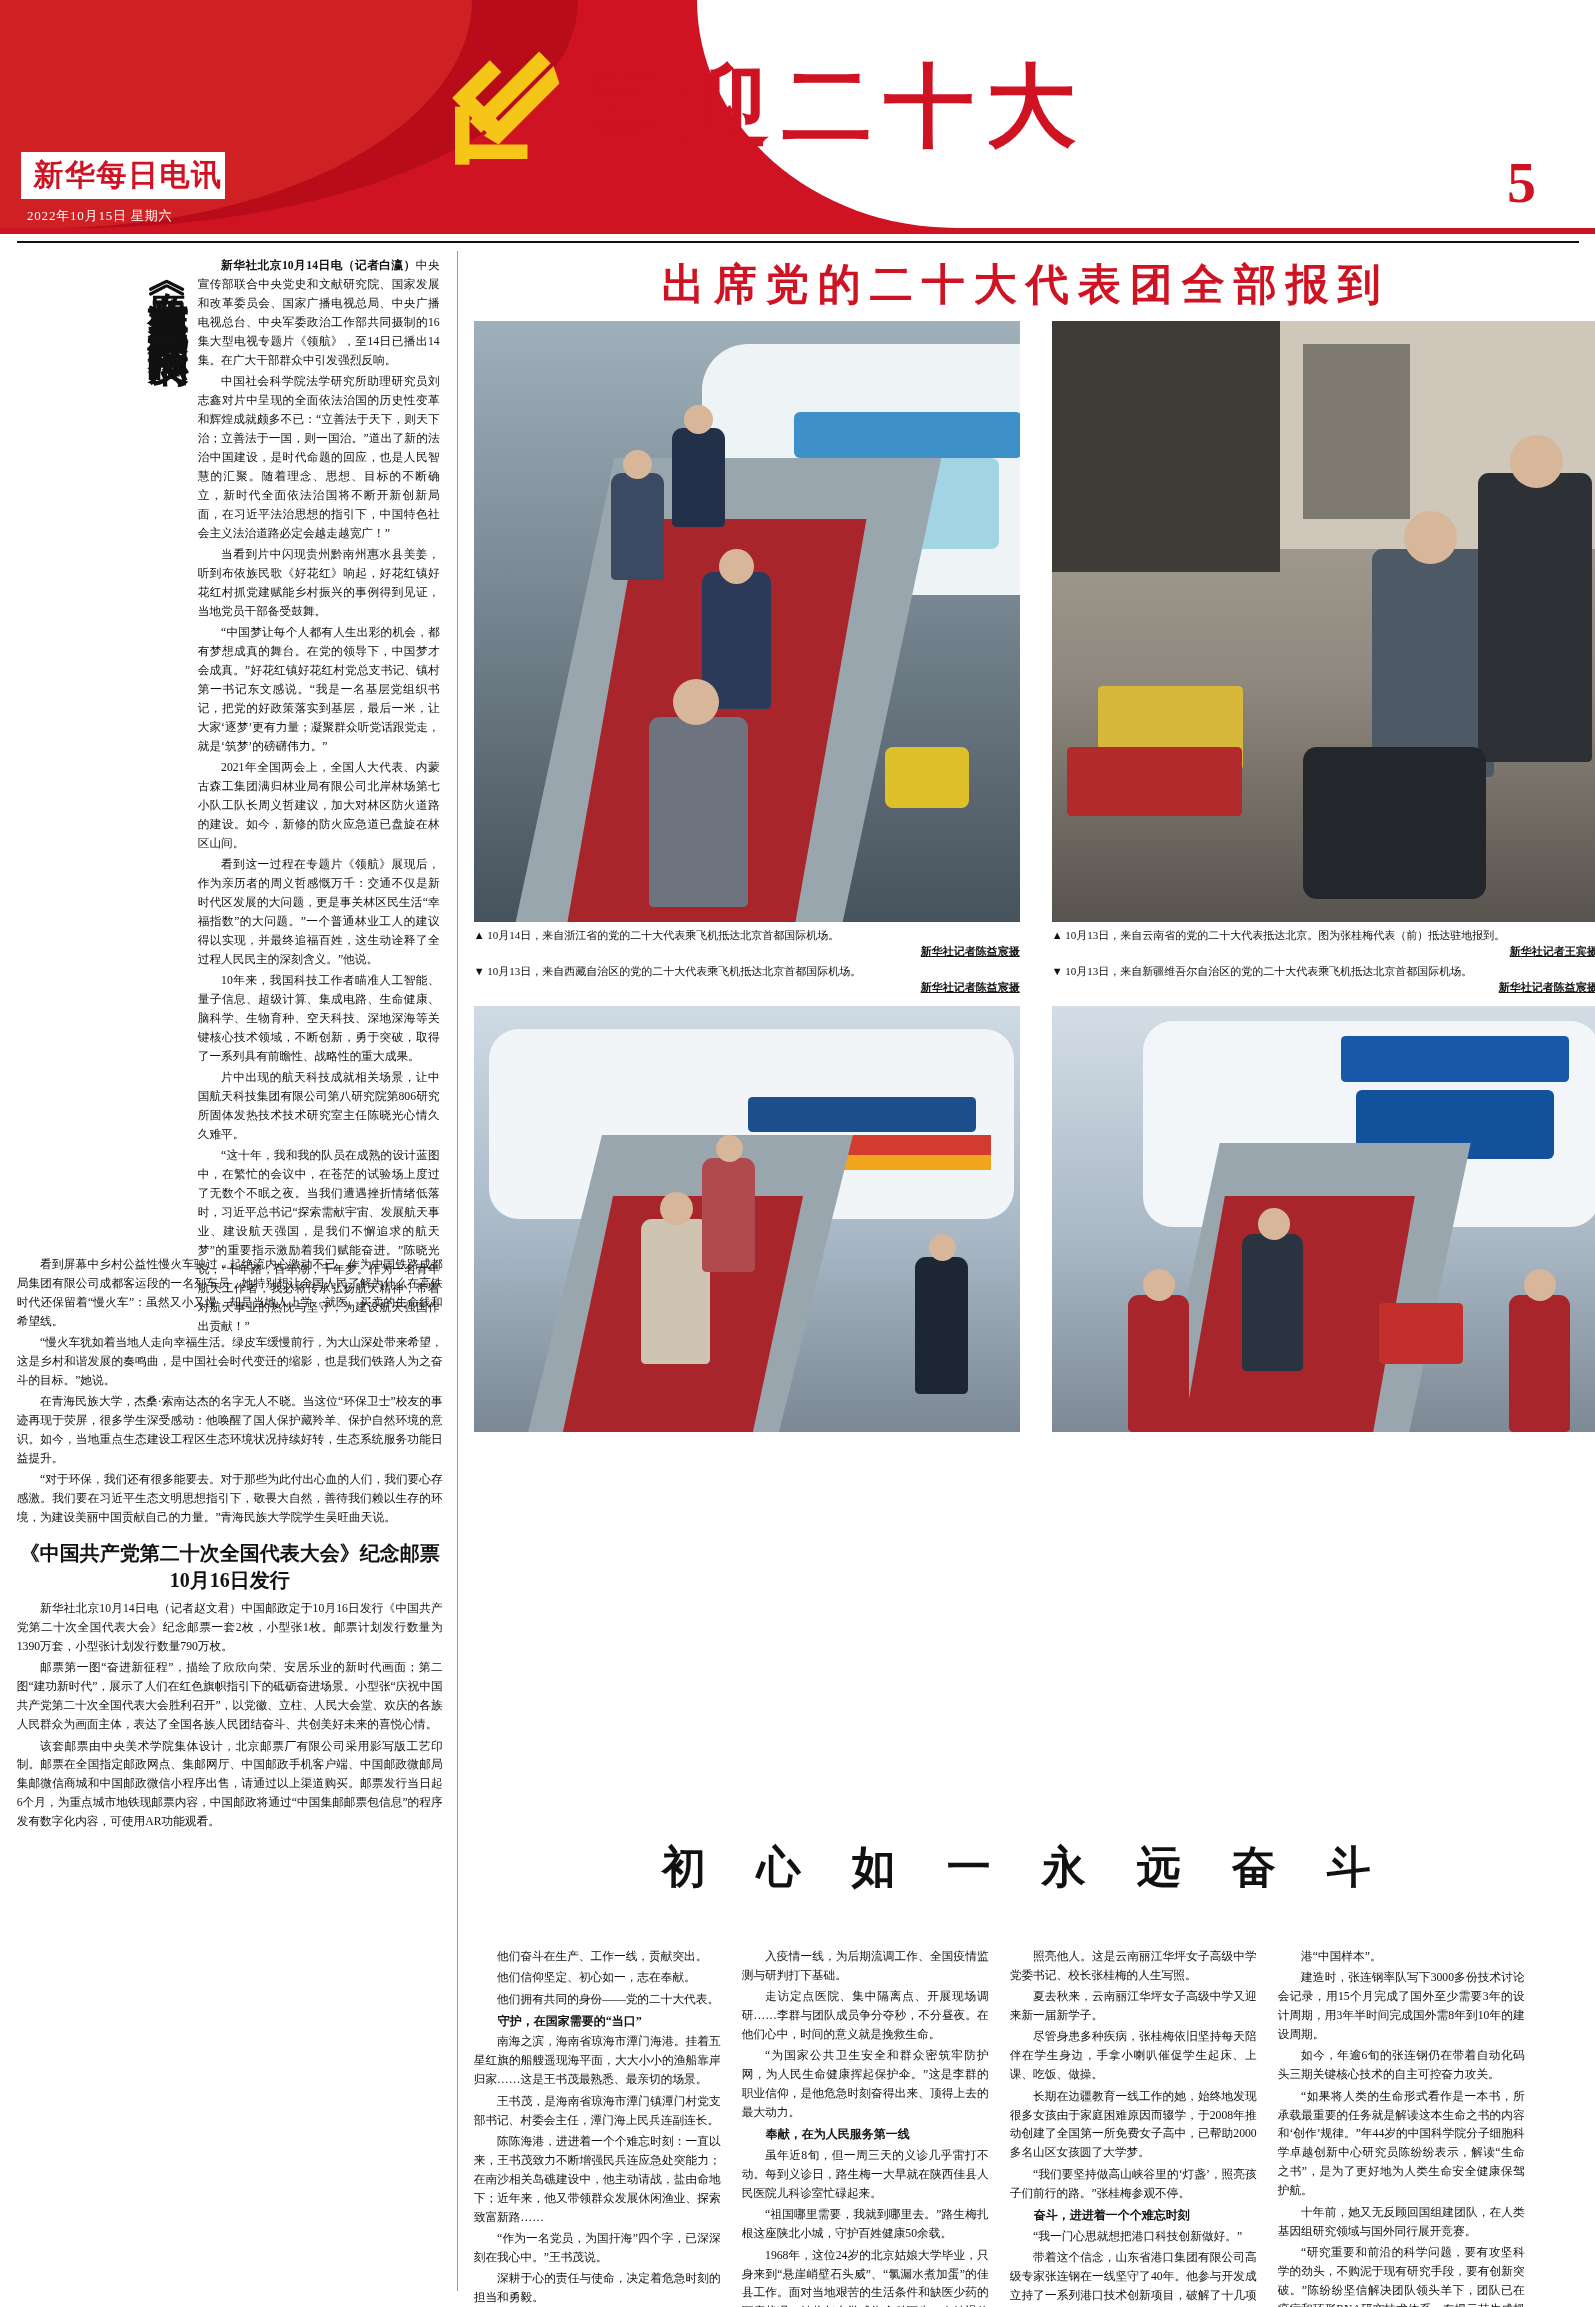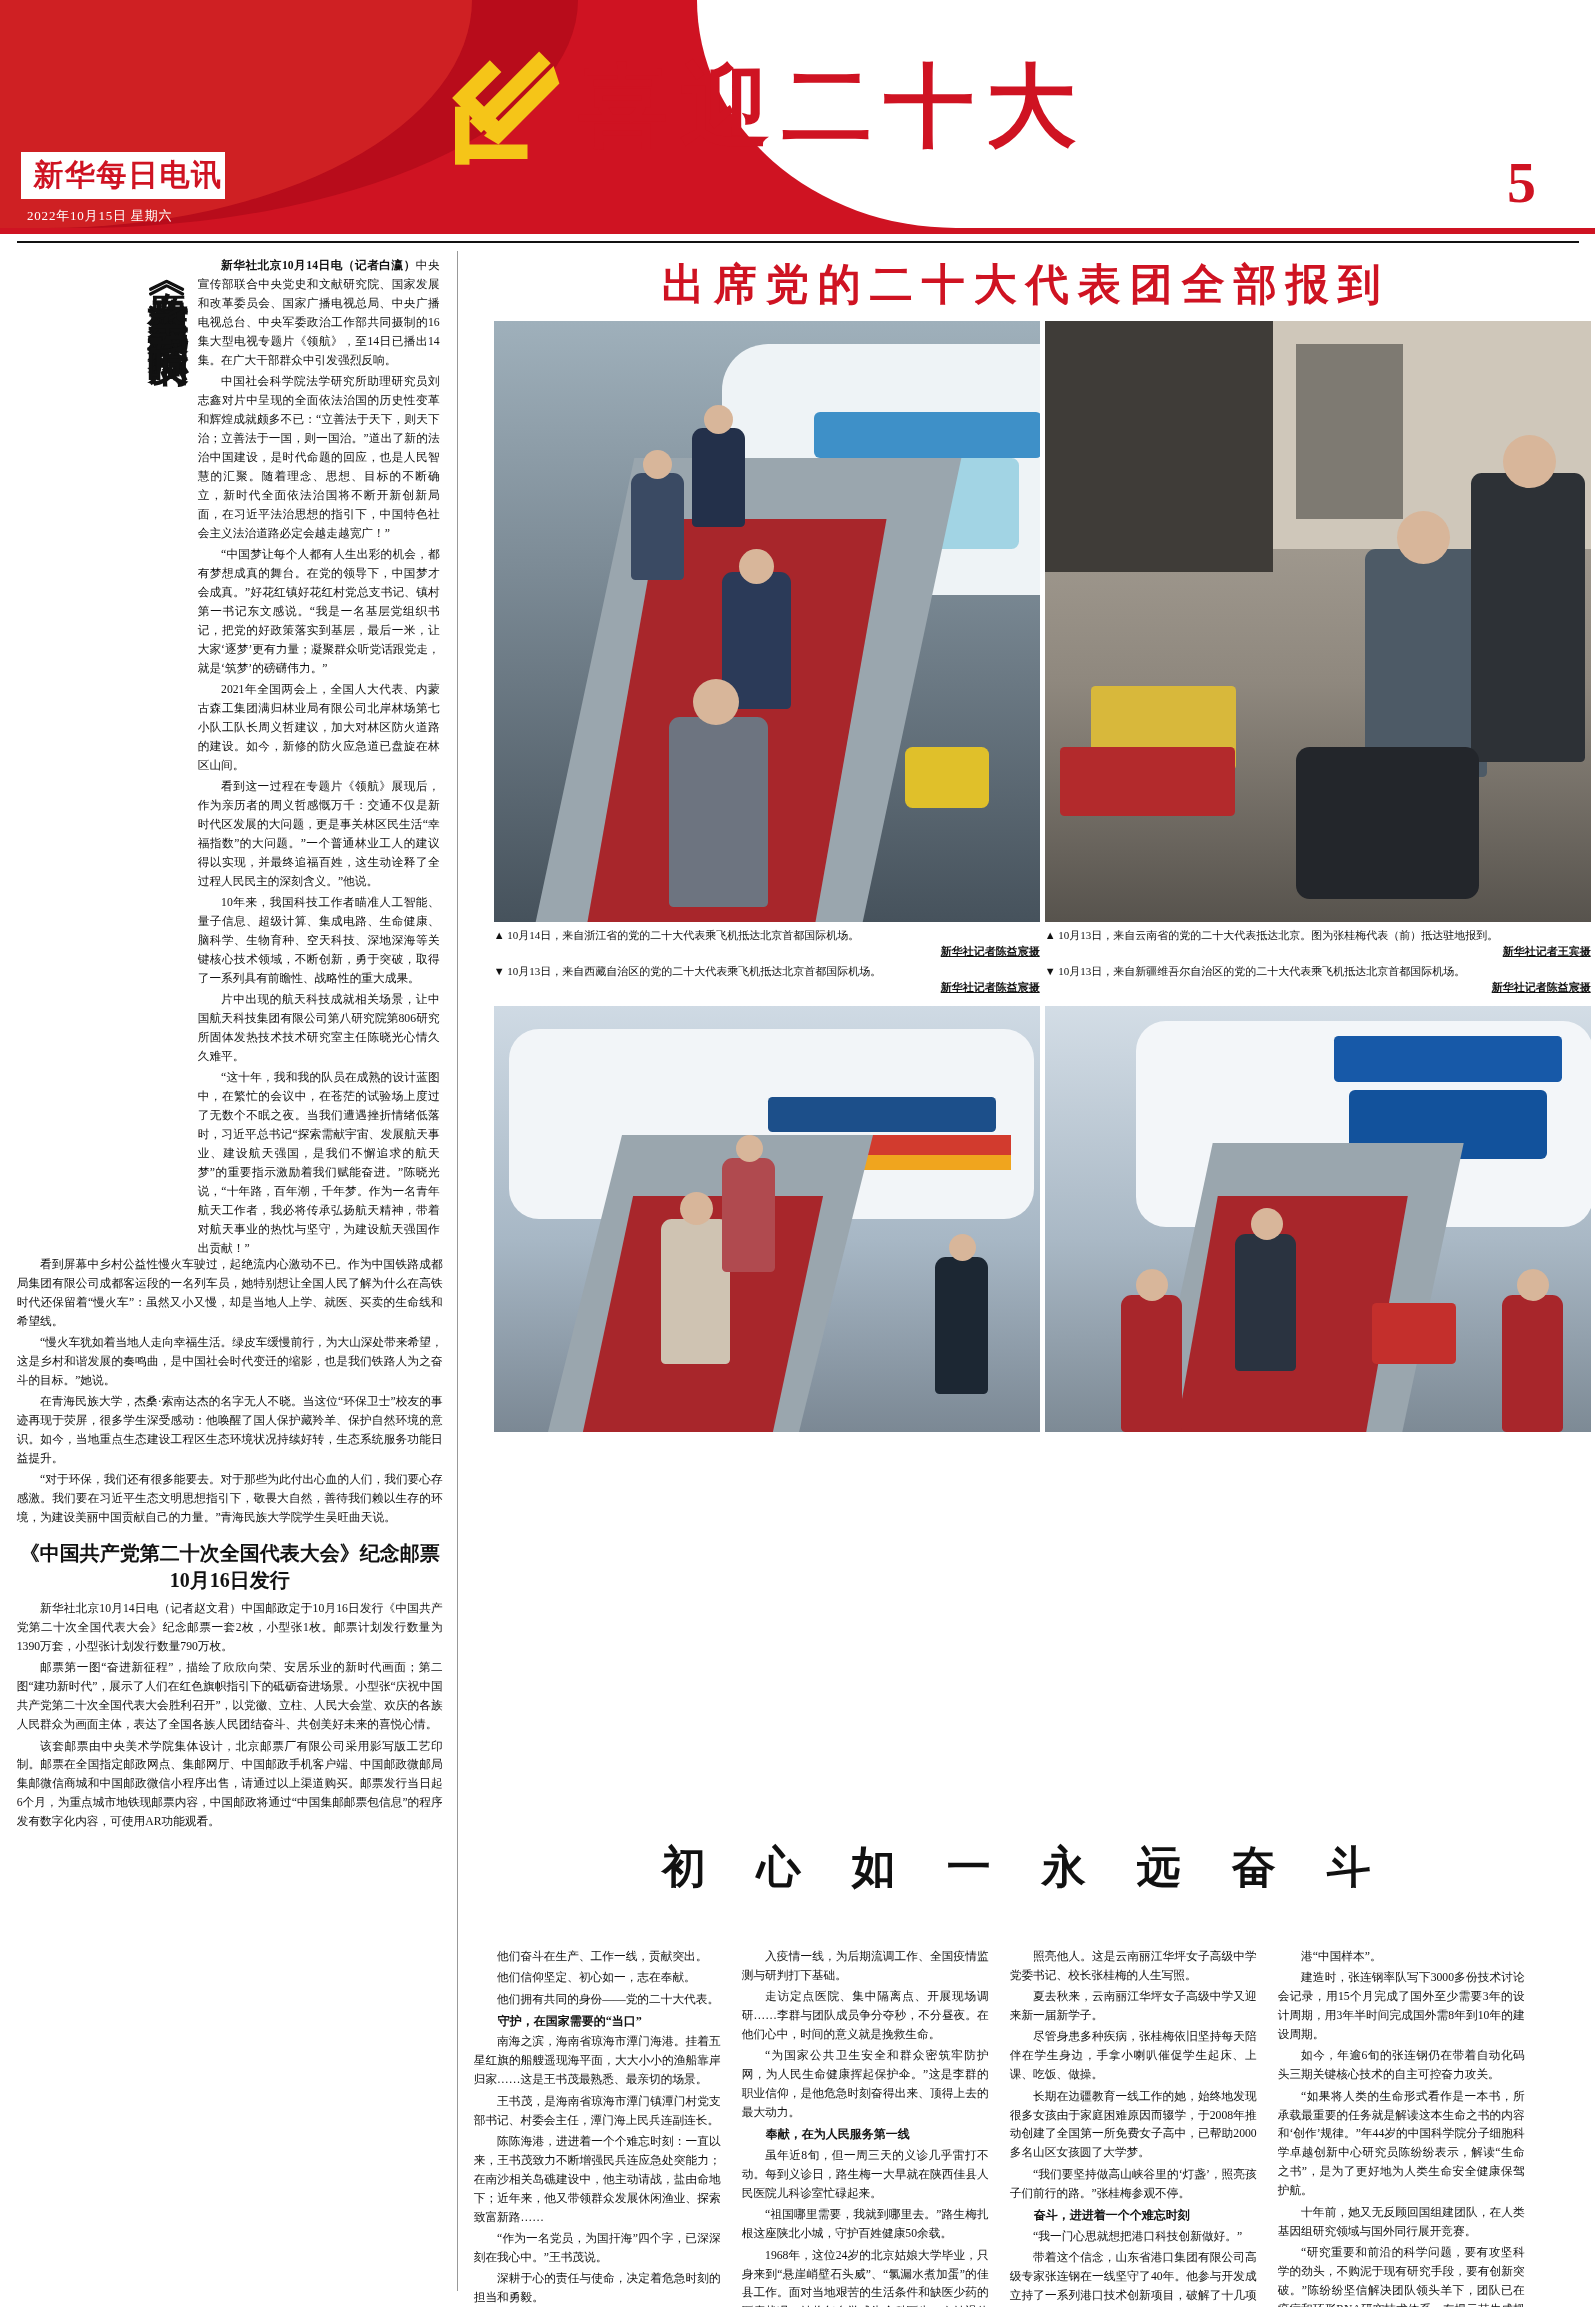--- a/index.html
+++ b/index.html
@@ -123,6 +123,7 @@
       <div class="lead-text">
         <p><span class="dateline">新华社北京10月14日电（记者白瀛）</span><span>中央宣传部联合中央党史和文献研究院、国家发展和改革委员会、国家广播电视总局、中央广播电视总台、中央军委政治工作部共同摄制的16集大型电视专题片《领航》，至14日已播出14集。在广大干部群众中引发强烈反响。</span></p>
         <p>中国社会科学院法学研究所助理研究员刘志鑫对片中呈现的全面依法治国的历史性变革和辉煌成就颇多不已：“立善法于天下，则天下治；立善法于一国，则一国治。”道出了新的法治中国建设，是时代命题的回应，也是人民智慧的汇聚。随着理念、思想、目标的不断确立，新时代全面依法治国将不断开新创新局面，在习近平法治思想的指引下，中国特色社会主义法治道路必定会越走越宽广！”</p>
+        <p>当看到片中闪现贵州黔南州惠水县美姜，听到布依族民歌《好花红》响起，好花红镇好花红村抓党建赋能乡村振兴的事例得到见证，当地党员干部备受鼓舞。</p>
         <p>“中国梦让每个人都有人生出彩的机会，都有梦想成真的舞台。在党的领导下，中国梦才会成真。”好花红镇好花红村党总支书记、镇村第一书记东文感说。“我是一名基层党组织书记，把党的好政策落实到基层，最后一米，让大家‘逐梦’更有力量；凝聚群众听党话跟党走，就是‘筑梦’的磅礴伟力。”</p>
         <p>2021年全国两会上，全国人大代表、内蒙古森工集团满归林业局有限公司北岸林场第七小队工队长周义哲建议，加大对林区防火道路的建设。如今，新修的防火应急道已盘旋在林区山间。</p>
         <p>看到这一过程在专题片《领航》展现后，作为亲历者的周义哲感慨万千：交通不仅是新时代区发展的大问题，更是事关林区民生活“幸福指数”的大问题。”一个普通林业工人的建议得以实现，并最终追福百姓，这生动诠释了全过程人民民主的深刻含义。”他说。</p>

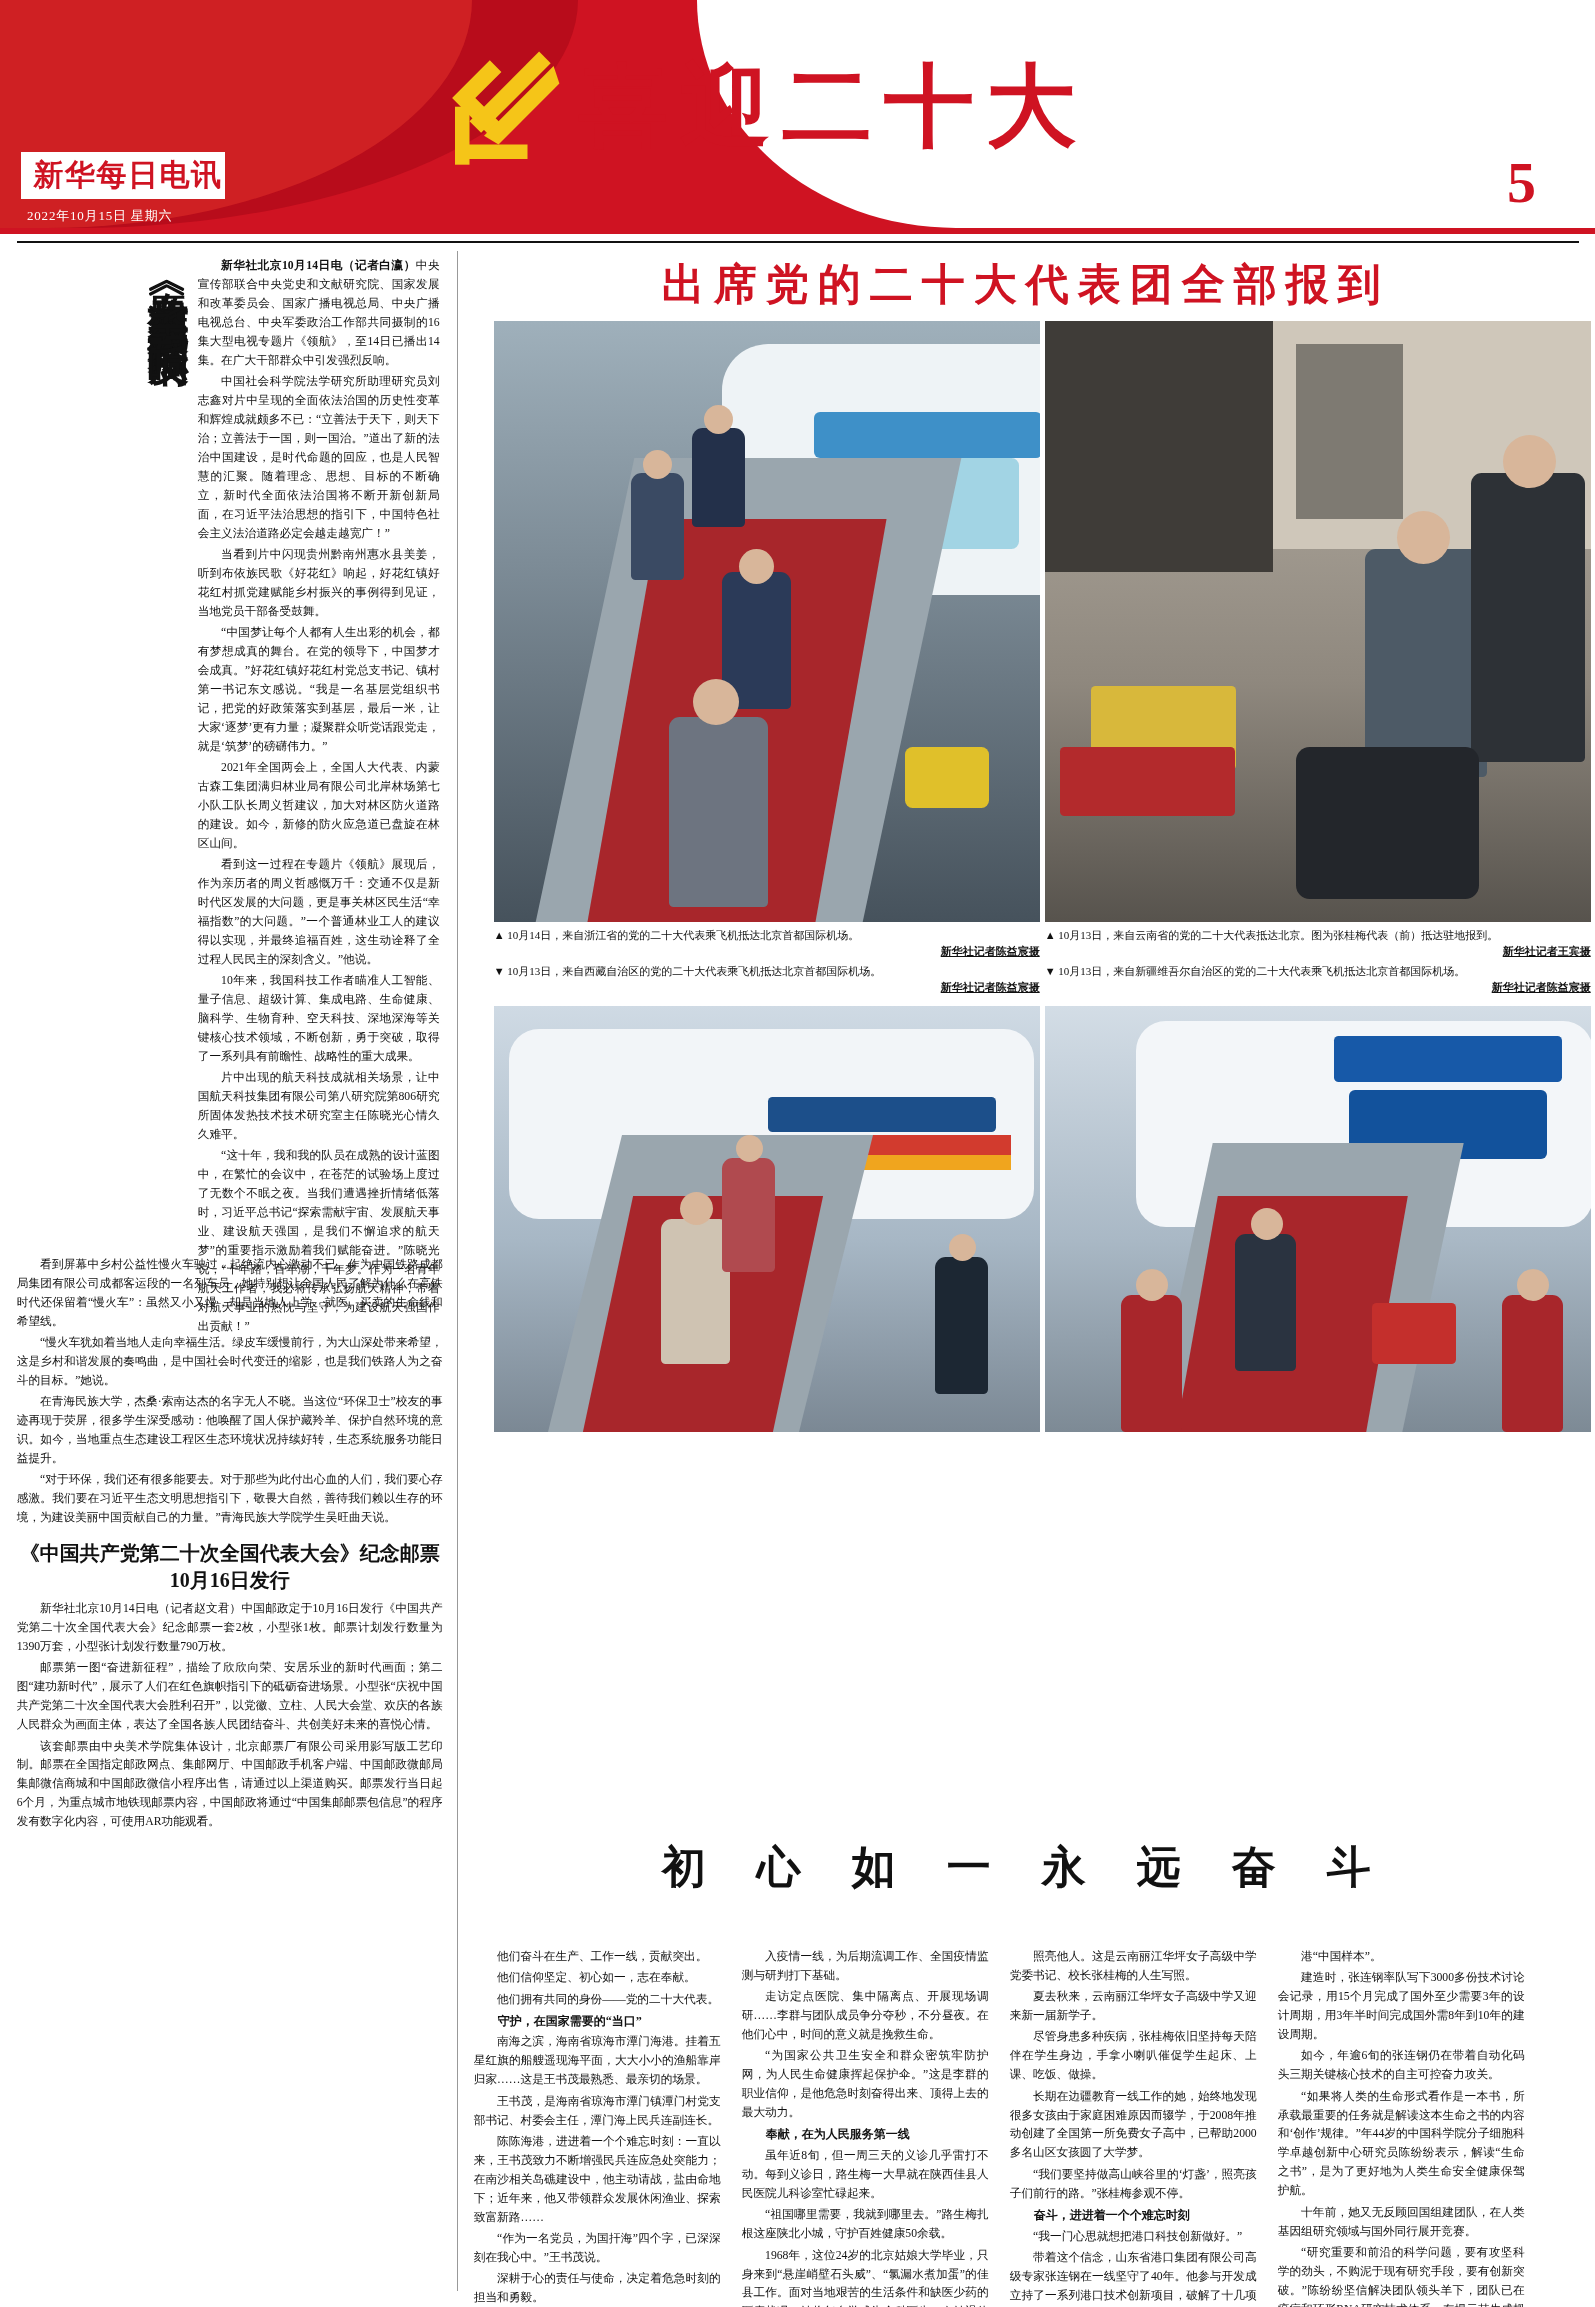--- a/index.html
+++ b/index.html
@@ -54,7 +54,7 @@
             font-family:"Liberation Serif",serif;}
 
   .photoarea{position:absolute;left:457px;top:70px;width:1105px;}
-  .prow{display:flex;gap:5px;margin-left:20px;}
+  .prow{display:flex;gap:32px;}
   .pcell{width:546px;}
   .photo{width:546px;background:#6a7a86;position:relative;overflow:hidden;}
   .cap{font-size:11px;line-height:1.5;margin-top:4.6px;text-align:justify;}

